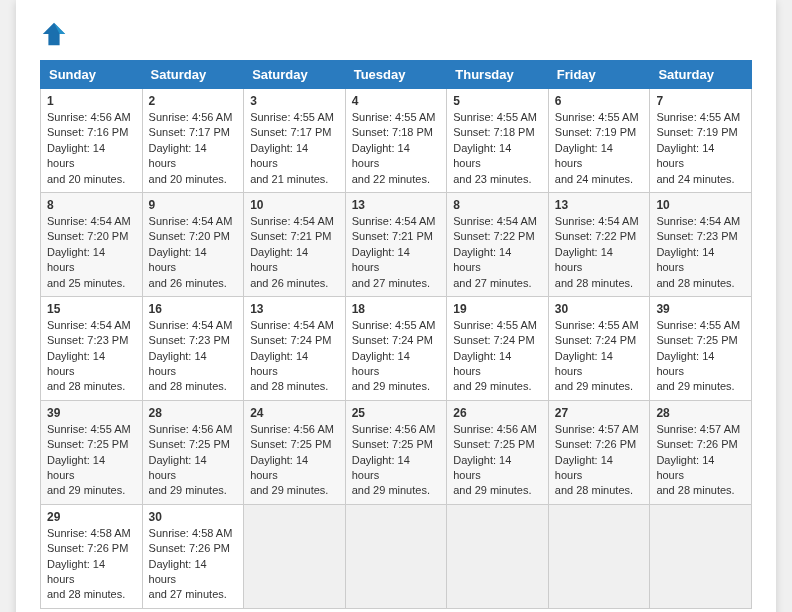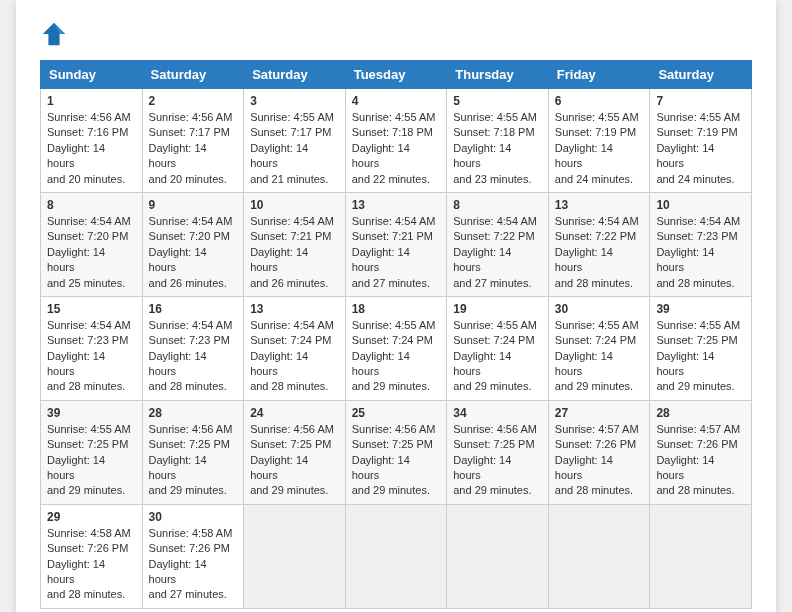--- a/index.html
+++ b/index.html
@@ -245,7 +245,7 @@
             <div class="day-info">Sunrise: 4:56 AM<br>Sunset: 7:25 PM<br>Daylight: 14 hours<br>and 29 minutes.</div>
           </td>
           <td>
-            <span class="day-number">34</span>
+            <span class="day-number">26</span>
             <div class="day-info">Sunrise: 4:56 AM<br>Sunset: 7:25 PM<br>Daylight: 14 hours<br>and 29 minutes.</div>
           </td>
           <td>

